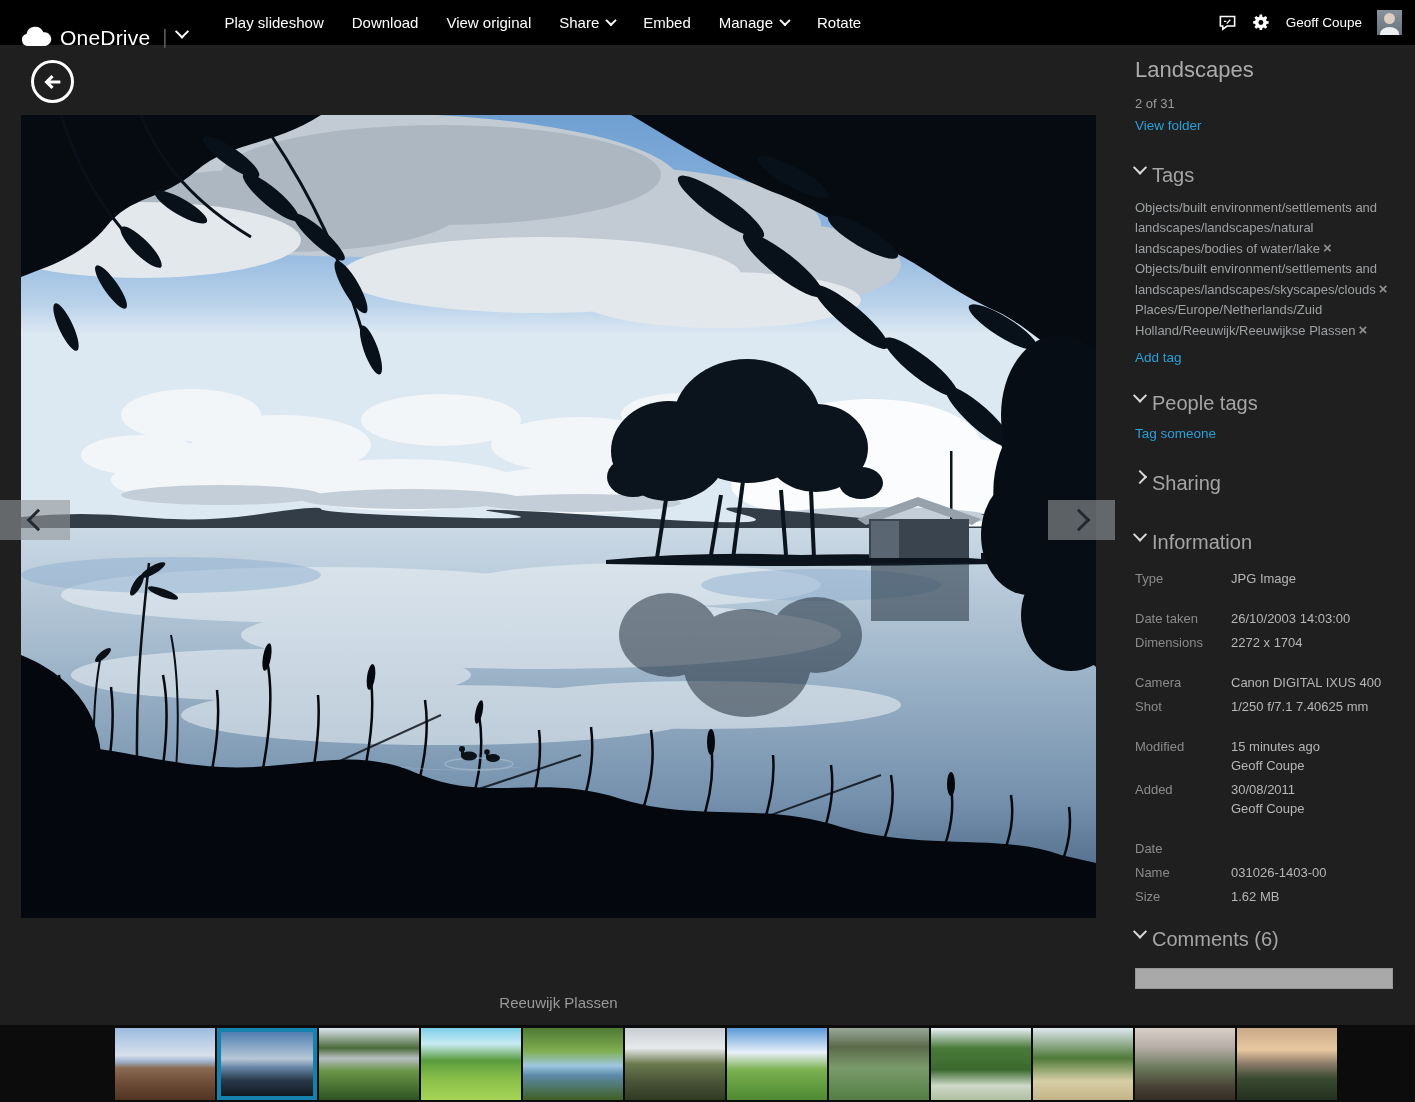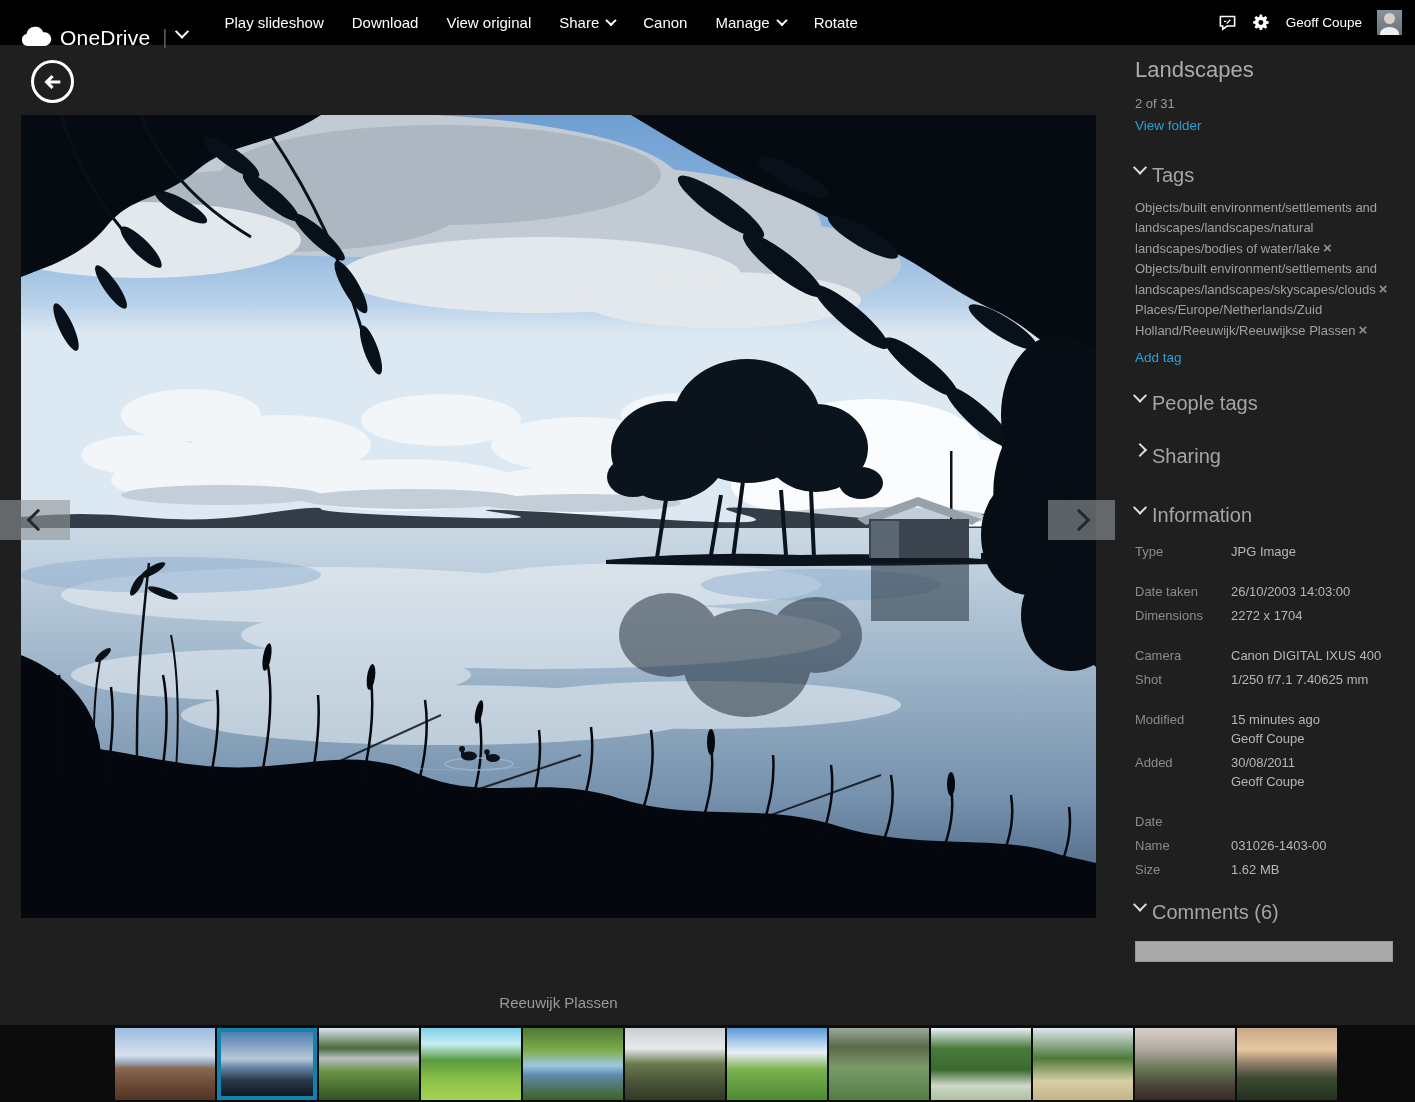--- a/index.html
+++ b/index.html
@@ -106,7 +106,7 @@
         <span class="chev down"></span>
       </div>
     <div class="menu-item">
-        <span>Canon</span>
+        <span>Embed</span>
       </div>
     <div class="menu-item">
         <span>Manage</span>

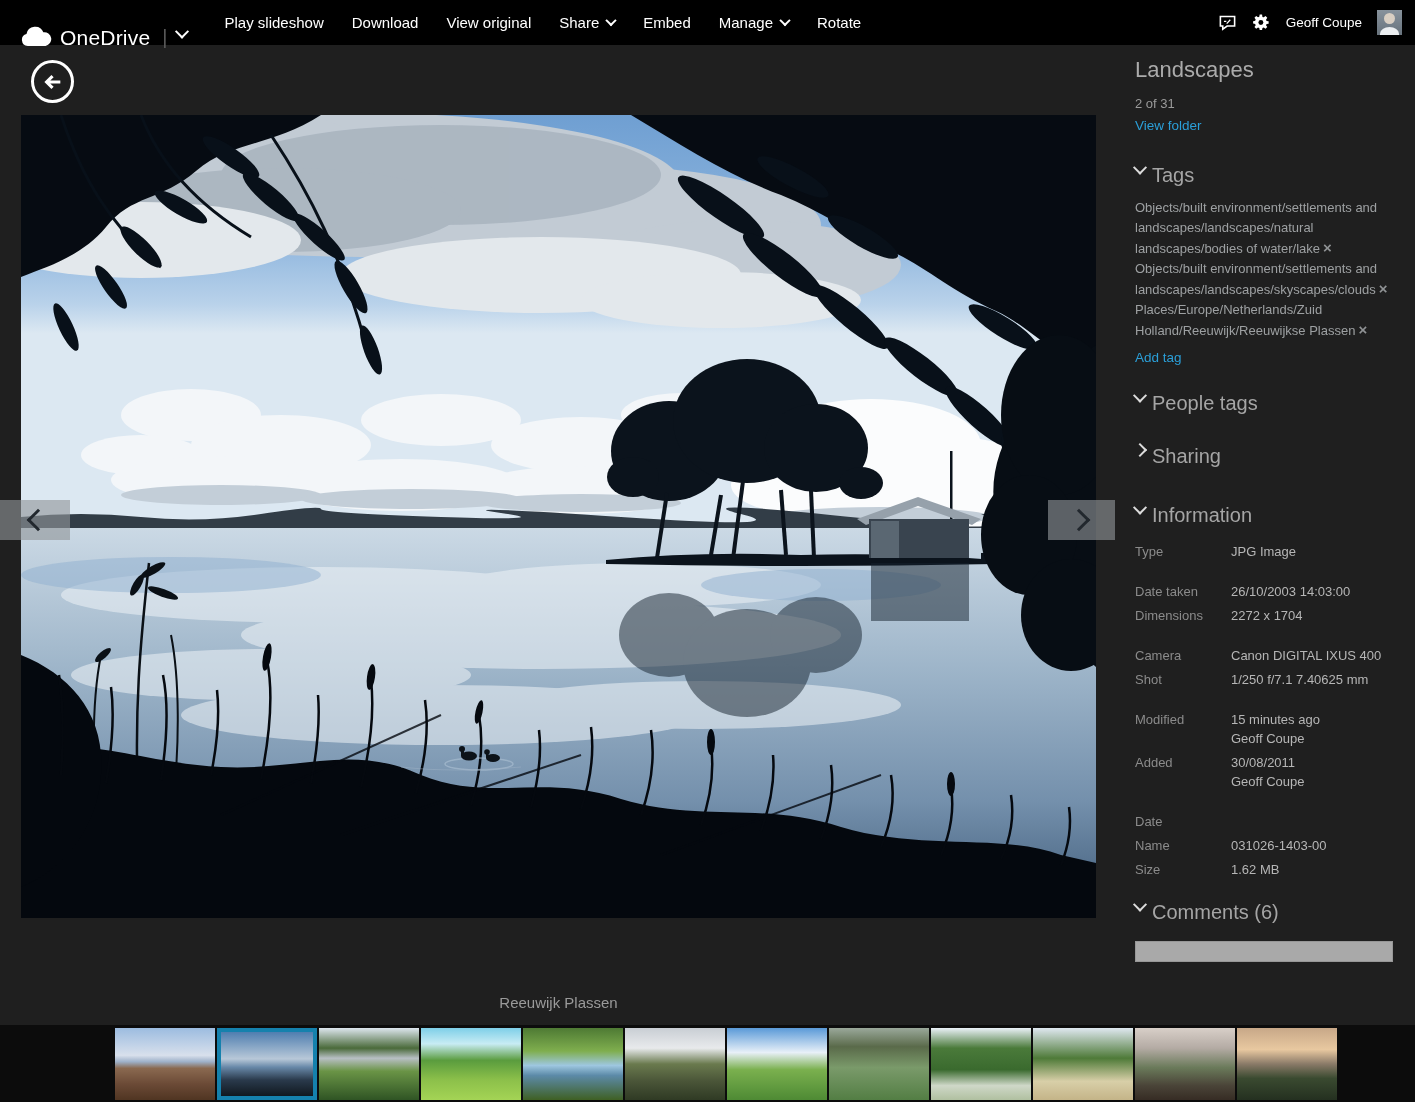--- a/index.html
+++ b/index.html
@@ -371,6 +371,7 @@
     <span class="chev down"></span>
     <span>People tags</span>
   </div>
+  <div><span class="link tag-someone">Tag someone</span></div>
 
   <div class="section-hdr mt30">
     <span class="chev right"></span>

